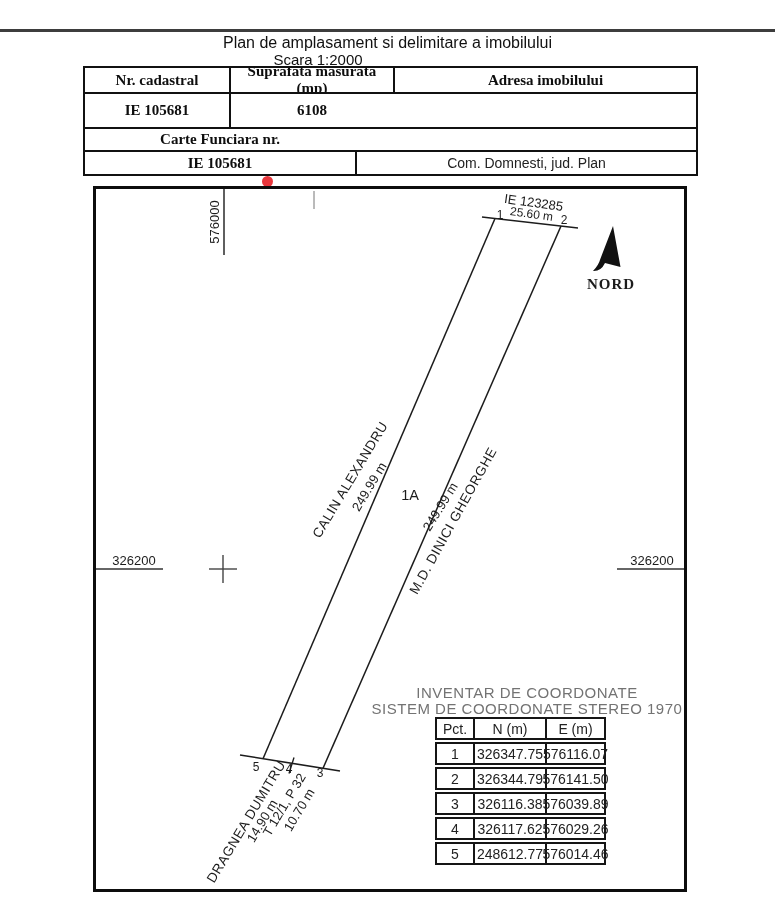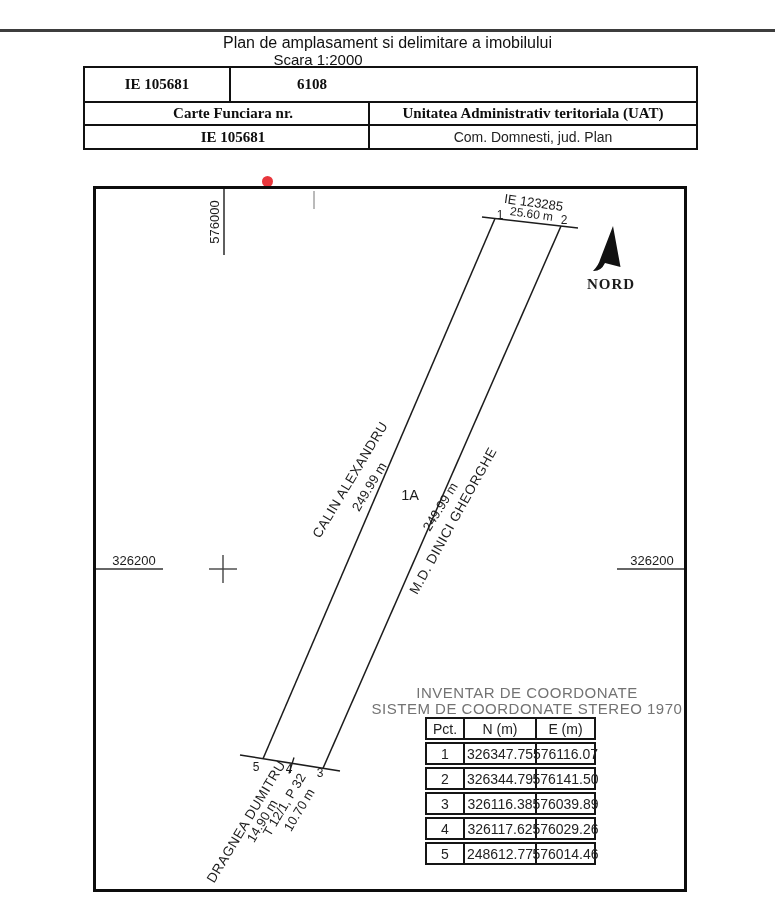--- a/index.html
+++ b/index.html
@@ -84,6 +84,11 @@
   <div class="doc-subtitle">Scara 1:2000</div>
 
   <div class="info-table">
+    <div class="itr rA b1">
+      <div class="itc c1 hserif">Nr. cadastral</div>
+      <div class="itc c2 hserif">Suprafata masurata (mp)</div>
+      <div class="itc c3 hserif">Adresa imobilului</div>
+    </div>
     <div class="itr rB b2">
       <div class="itc c1 hserif">IE 105681</div>
       <div class="itc c2 hserif">6108</div>

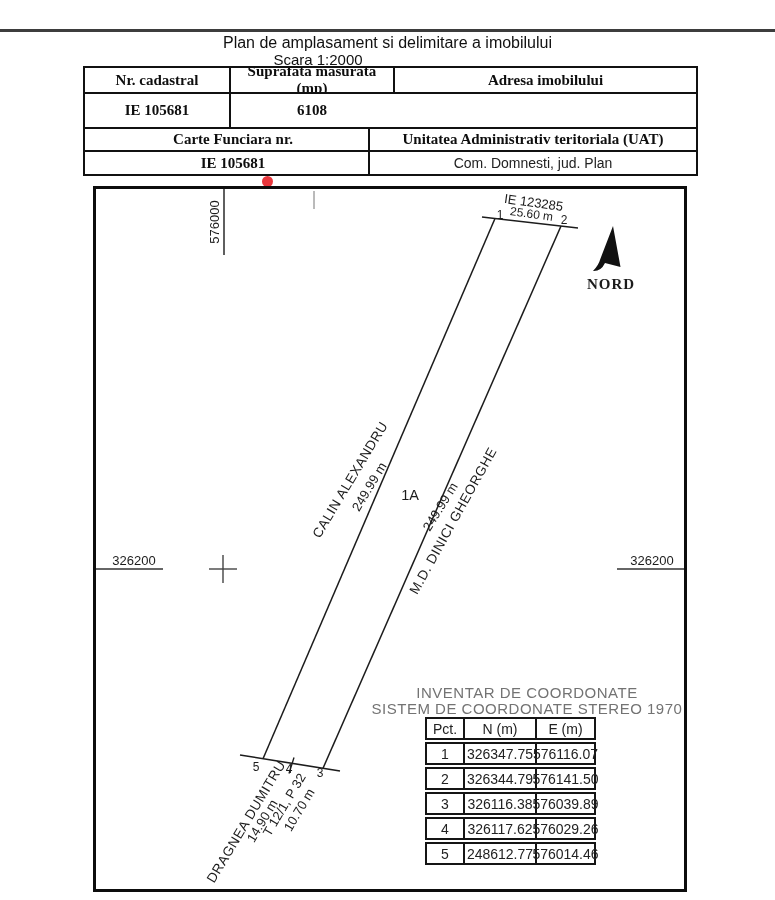--- a/index.html
+++ b/index.html
@@ -41,7 +41,7 @@
   .vsans { font-size: 14px; line-height: 16px; color: #222; }
   .rA { height: 26px; } .rB { height: 35px; } .rC { height: 23px; } .rD { height: 22px; }
   .c1 { width: 144px; } .c2 { width: 164px; } .c3 { flex: 1; }
-  .w1 { width: 270px; margin-left: 13px; } .w2 { flex: 1; }
+  .w1 { width: 270px; } .w2 { flex: 1; }
   .red-dot {
     position: absolute; left: 262px; top: 176px;
     width: 11px; height: 11px; border-radius: 50%;

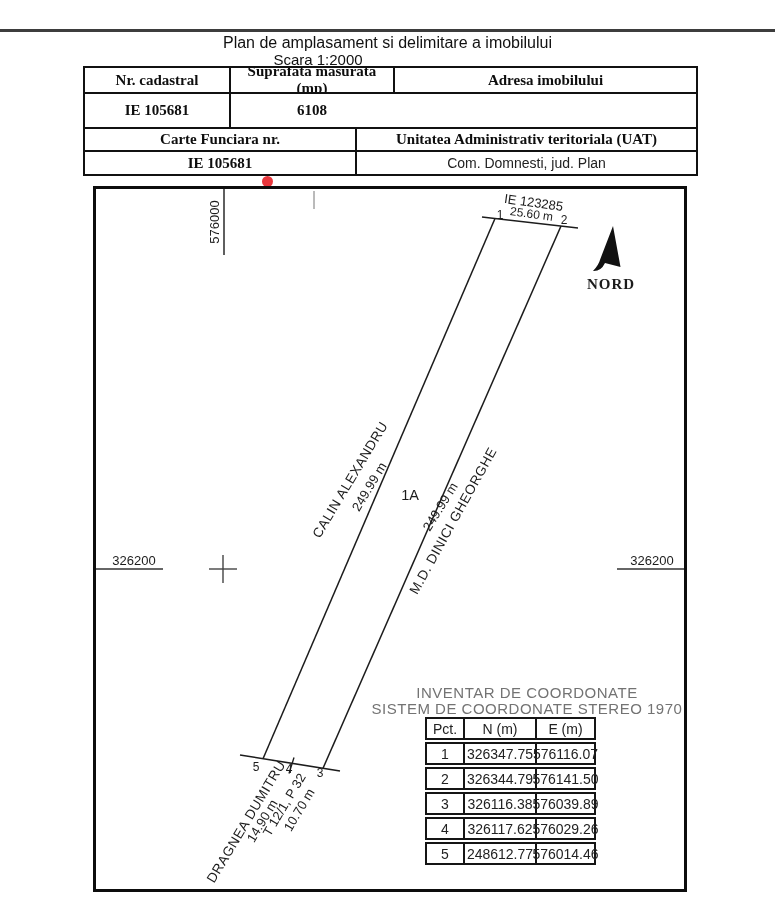--- a/index.html
+++ b/index.html
@@ -95,7 +95,6 @@
     </div>
     <div class="itr rC b3">
       <div class="itc w1 hserif">Carte Funciara nr.</div>
-      <div class="itc w2 hserif">Unitatea Administrativ teritoriala (UAT)</div>
     </div>
     <div class="itr rD">
       <div class="itc w1 hserif">IE 105681</div>

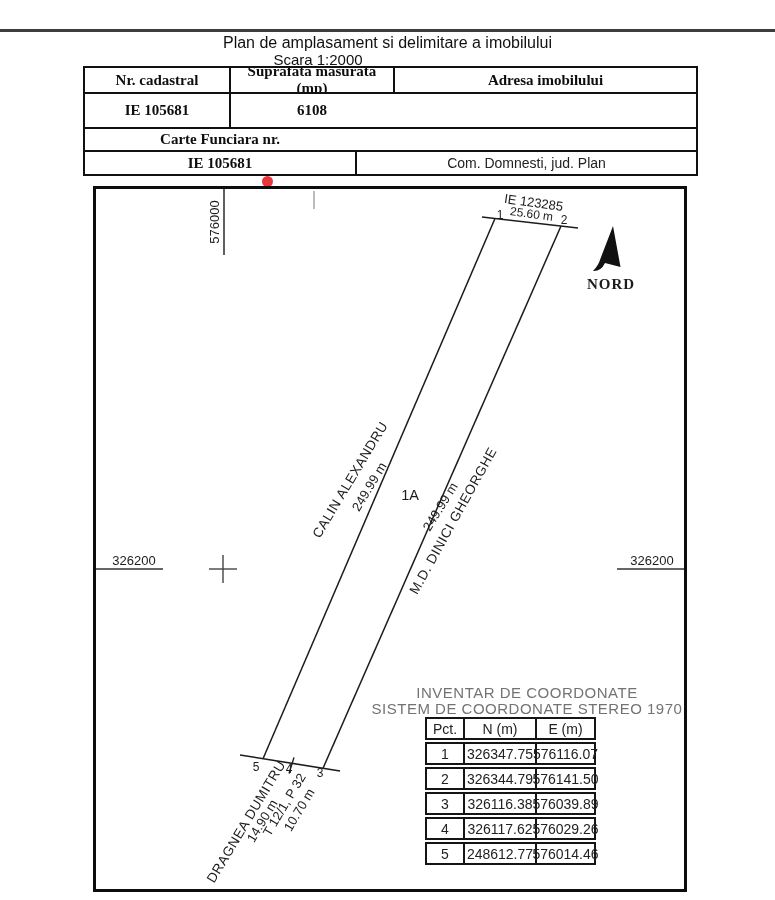--- a/index.html
+++ b/index.html
@@ -65,7 +65,7 @@
     white-space: nowrap; font-size: 15px; letter-spacing: 0.5px; color: #737373;
   }
   .coord-table { position: absolute; left: 425px; top: 717px; width: 208px; }
-  .crow { display: flex; height: 23px; margin-bottom: 2px; }
+  .crow { display: flex; height: 23px; margin-bottom: 2px; margin-left: 10px; }
   .ccell {
     border: 2px solid #151515; background: #fff;
     display: flex; align-items: center; justify-content: center;

